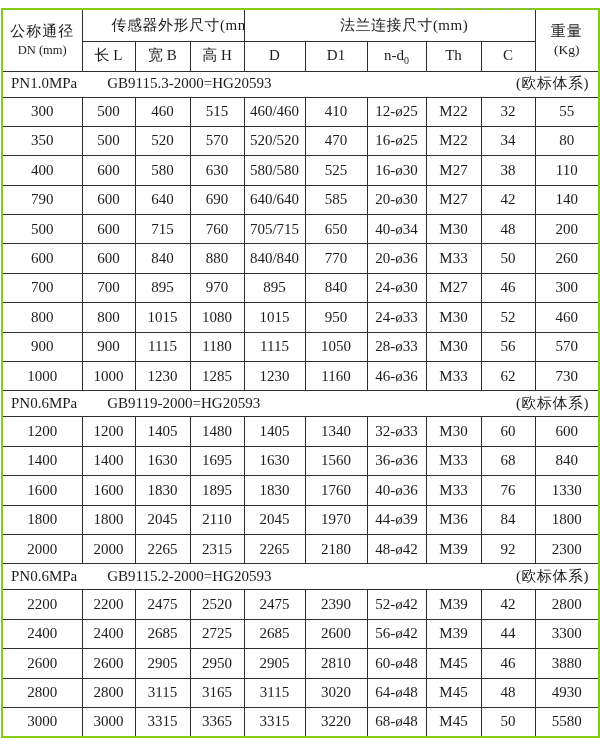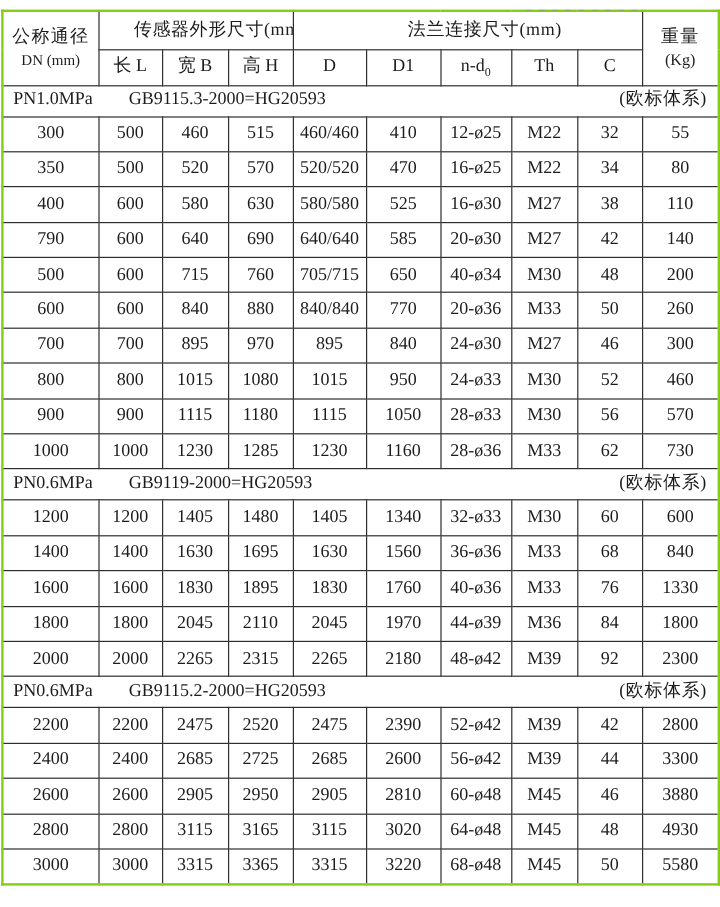--- a/index.html
+++ b/index.html
@@ -223,7 +223,7 @@
           <td>1285</td>
           <td>1230</td>
           <td>1160</td>
-          <td>28-ø36</td>
+          <td>46-ø36</td>
           <td>M33</td>
           <td>62</td>
           <td>730</td>

